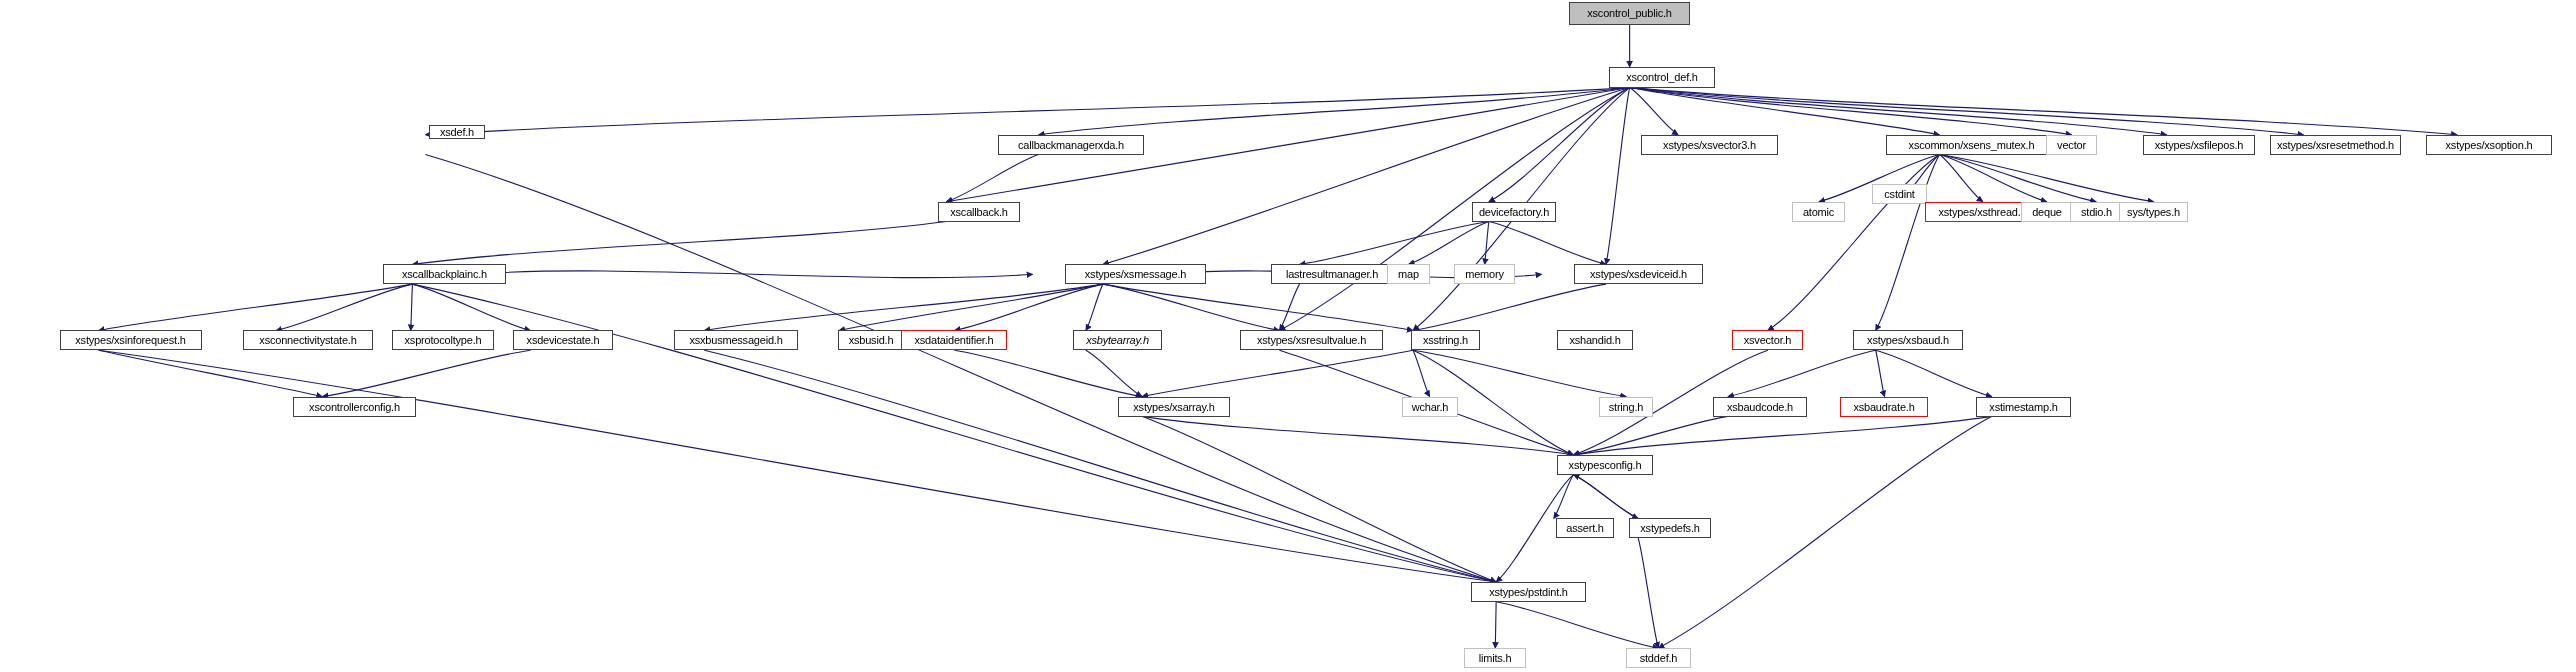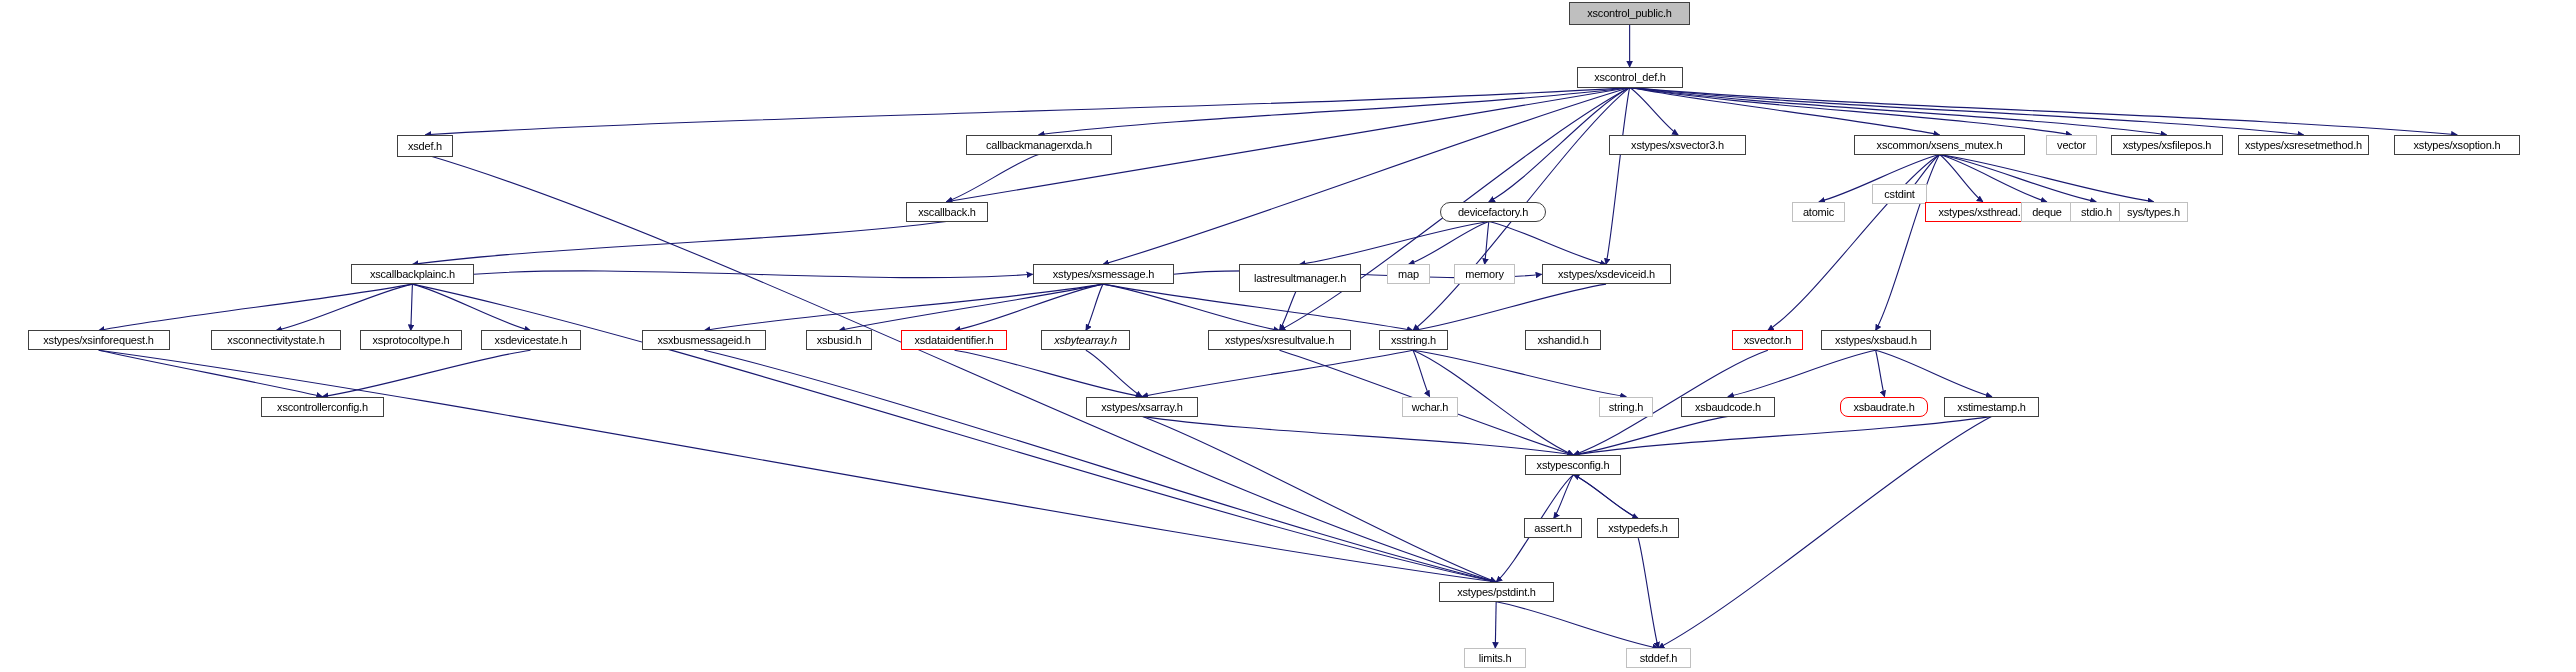--- a/index.html
+++ b/index.html
@@ -39,6 +39,7 @@
   }
   .node.solid {
     border: 0.9px solid #404040;
+    margin-left: 32px;
   }
   .node.root {
     background: #bfbfbf;

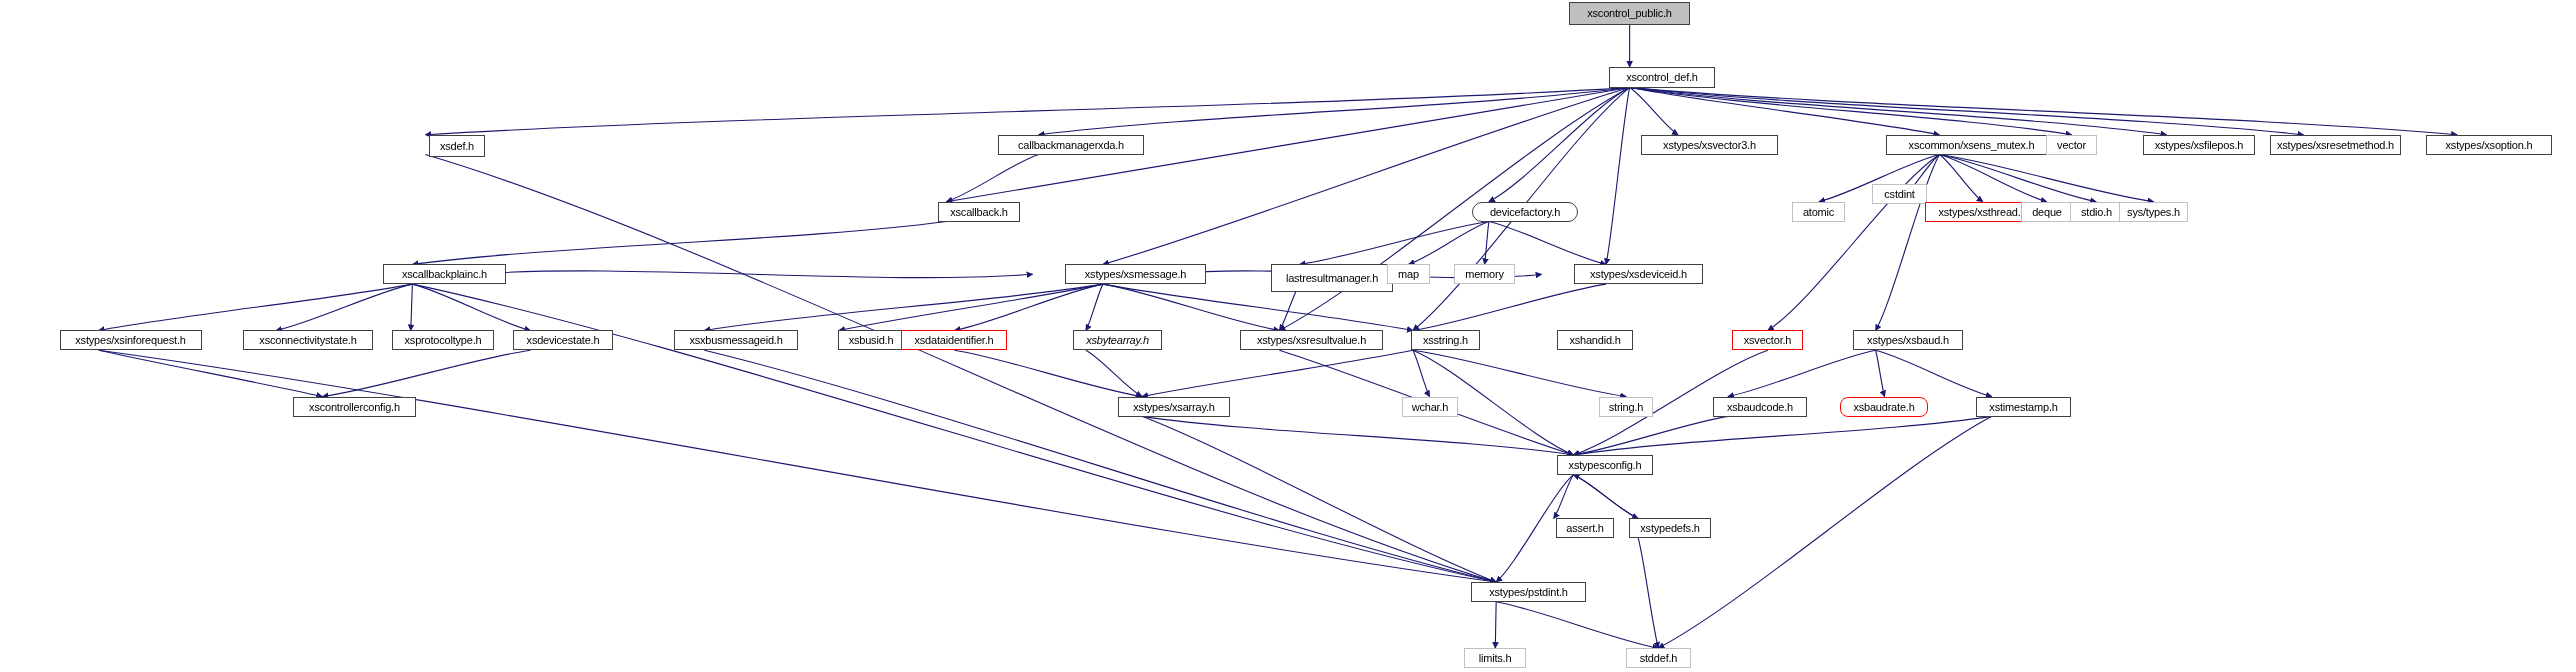--- a/index.html
+++ b/index.html
@@ -144,7 +144,7 @@
       <div class="node solid" style="left: 1577px; top: 67px; width: 106px; height: 20.6px;">
         <span>xscontrol_def.h</span>
       </div>
-      <div class="node solid" style="left: 397px; top: 135px; width: 56px; height: 22px;">
+      <div class="node solid" style="left: 397px; top: 125px; width: 56px; height: 14px;">
         <span>xsdef.h</span>
       </div>
       <div class="node solid" style="left: 966px; top: 135px; width: 146px; height: 20px;">

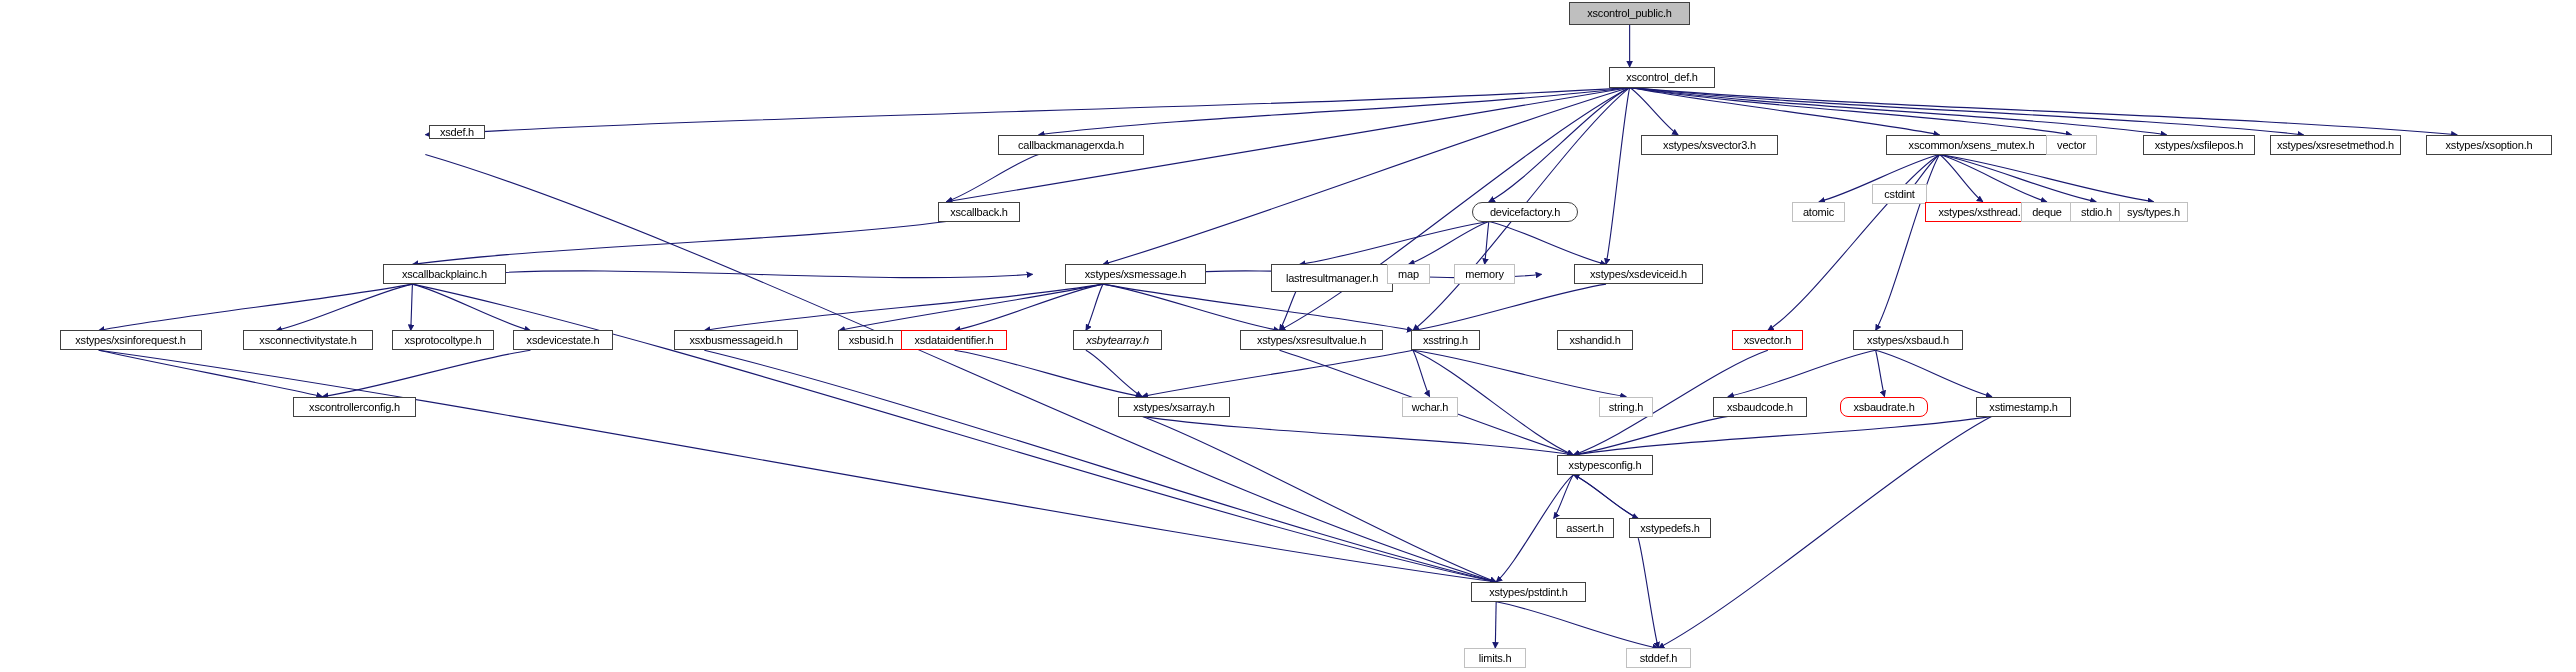--- a/index.html
+++ b/index.html
@@ -171,7 +171,7 @@
       <div class="node solid" style="left: 906px; top: 202px; width: 82px; height: 20px;">
         <span>xscallback.h</span>
       </div>
-      <div class="node solid" style="left: 1440px; top: 202px; width: 106px; height: 20px; border-radius: 10px;">
+      <div class="node solid" style="left: 1440px; top: 202px; width: 84px; height: 20px;">
         <span>devicefactory.h</span>
       </div>
       <div class="node gray" style="left: 1792px; top: 202px; width: 53px; height: 20px;">

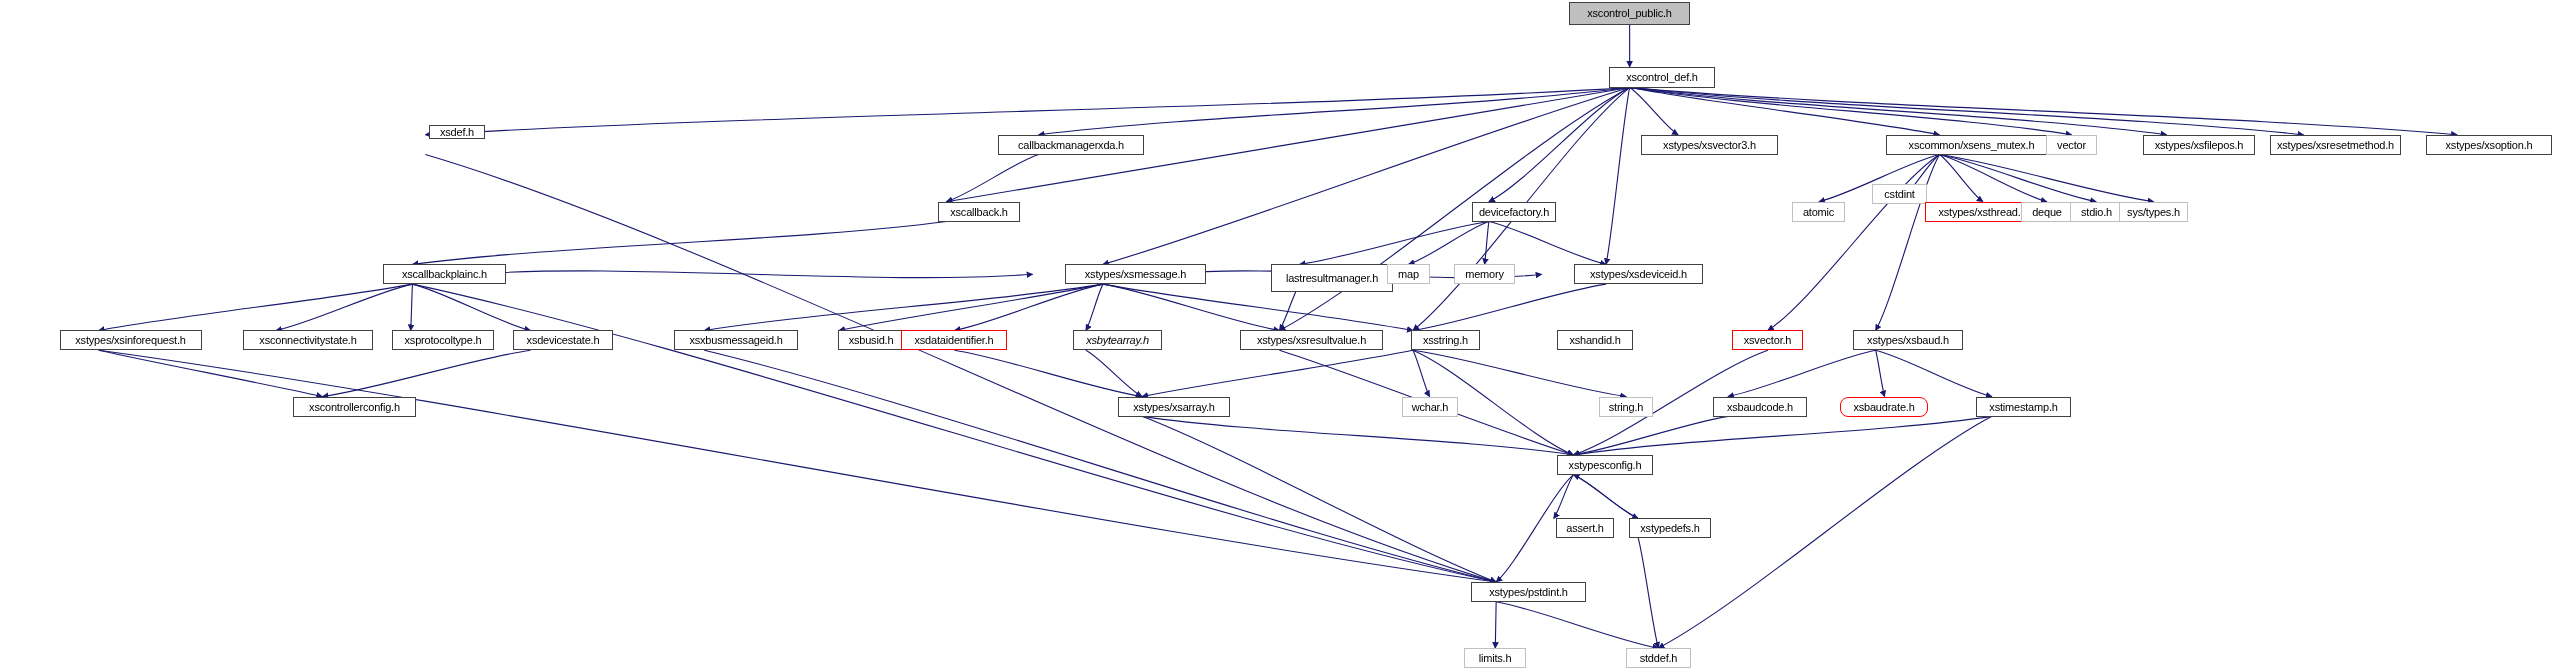--- a/index.html
+++ b/index.html
@@ -198,7 +198,7 @@
       <div class="node solid" style="left: 1033px; top: 264px; width: 141px; height: 20px;">
         <span>xstypes/xsmessage.h</span>
       </div>
-      <div class="node solid" style="left: 1239px; top: 264px; width: 122px; height: 28px;">
+      <div class="node solid" style="left: 1239px; top: 264px; width: 122px; height: 20px;">
         <span>lastresultmanager.h</span>
       </div>
       <div class="node gray" style="left: 1387px; top: 264px; width: 43px; height: 20px;">

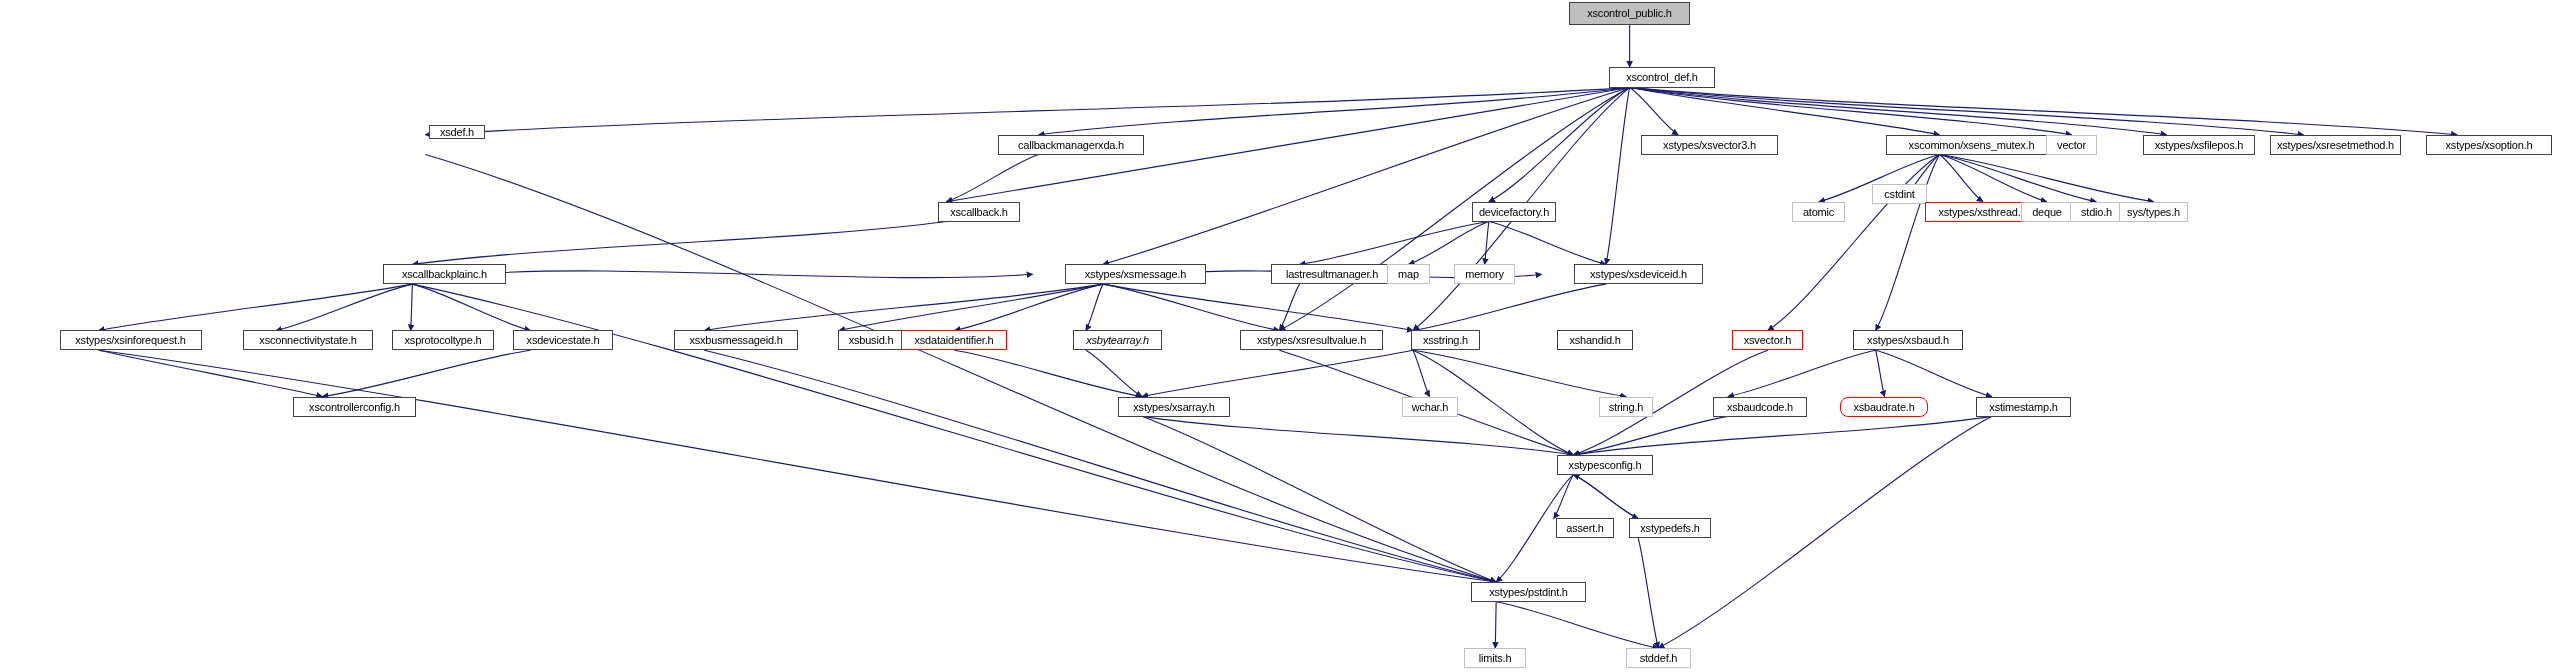--- a/index.html
+++ b/index.html
@@ -261,7 +261,7 @@
       <div class="node solid" style="left: 1681px; top: 397px; width: 94px; height: 20px;">
         <span>xsbaudcode.h</span>
       </div>
-      <div class="node red" style="left: 1840px; top: 397px; width: 88px; height: 20px; border-radius: 8px;">
+      <div class="node red" style="left: 1840px; top: 397px; width: 88px; height: 20px;">
         <span>xsbaudrate.h</span>
       </div>
       <div class="node solid" style="left: 1944px; top: 397px; width: 95px; height: 20px;">

